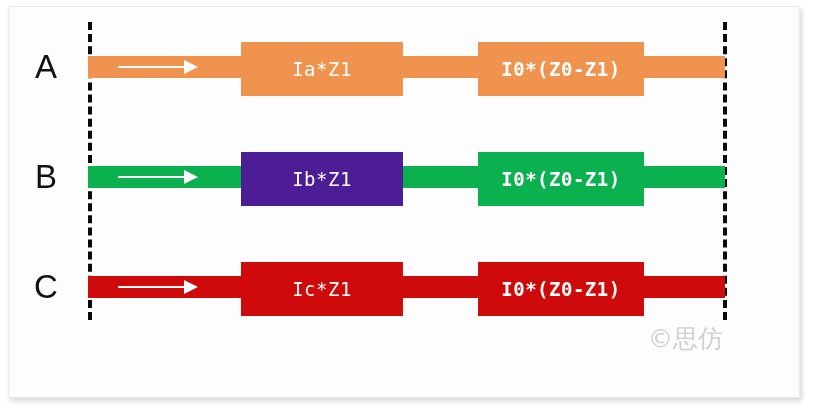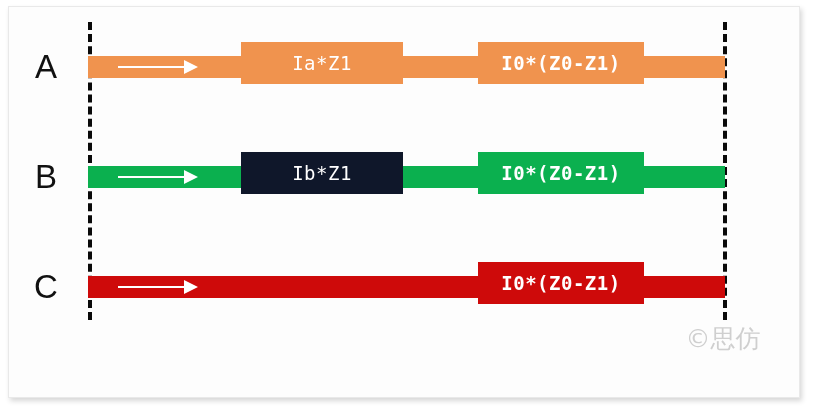--- a/index.html
+++ b/index.html
@@ -82,7 +82,7 @@
   .block {
     position: absolute;
     top: 3px;
-    height: 42px;
+    height: 54px;
     display: flex;
     align-items: center;
     justify-content: center;

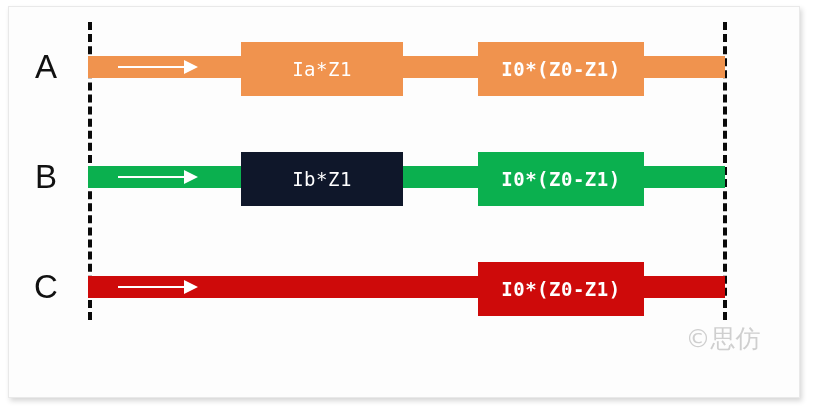--- a/index.html
+++ b/index.html
@@ -167,7 +167,7 @@
 
     <div class="conductor" id="cond-b" style="background: rgb(11, 176, 79);"></div>
 
-    <div class="block block-1" id="b-block-1" style="background: #0f172a;">Ib*Z1</div>
+    <div class="block block-1" id="b-block-1" style="background: #4c1d95;">Ib*Z1</div>
 
     <div class="block block-2" id="b-block-2" style="background: rgb(11, 176, 79);">I0*(Z0-Z1)</div>
 

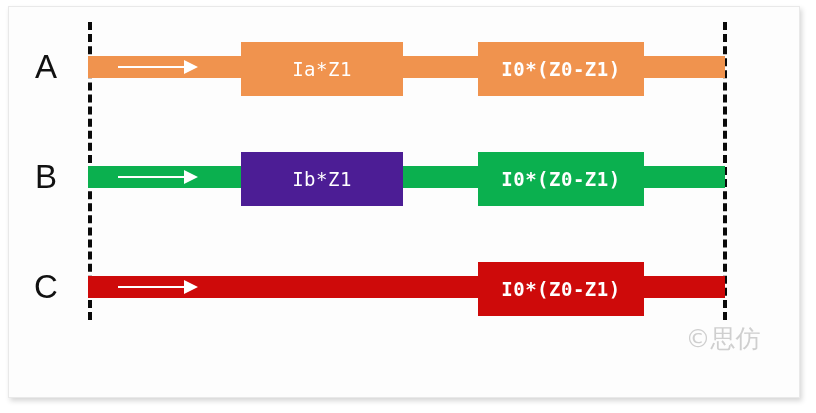--- a/index.html
+++ b/index.html
@@ -182,6 +182,7 @@
 
     <div class="conductor" id="cond-c" style="background: rgb(206, 10, 10);"></div>
 
+    <div class="block block-1" id="c-block-1" style="background: rgb(206, 10, 10);">Ic*Z1</div>
 
     <div class="block block-2" id="c-block-2" style="background: rgb(206, 10, 10);">I0*(Z0-Z1)</div>
 

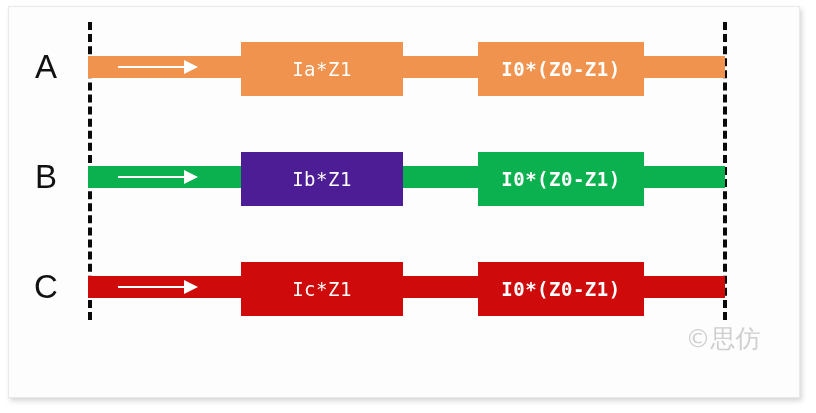--- a/index.html
+++ b/index.html
@@ -128,7 +128,6 @@
     left: 648px;
     top: 322px;
     width: 150px;
-    text-align: center;
     color: #cfcfcf;
     font-family: "DejaVu Sans", sans-serif;
     font-size: 25px;

